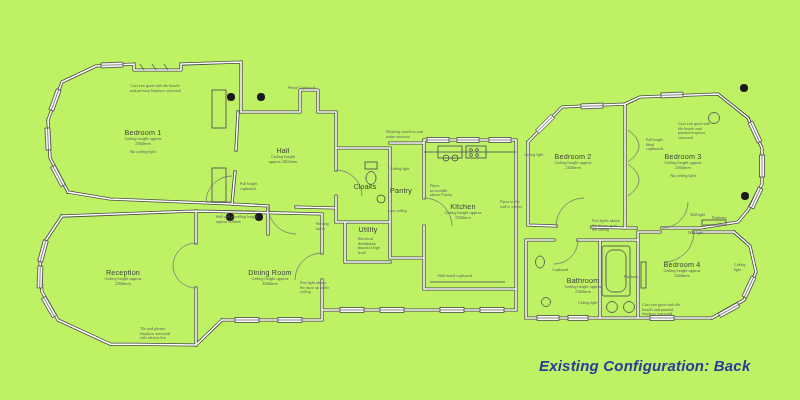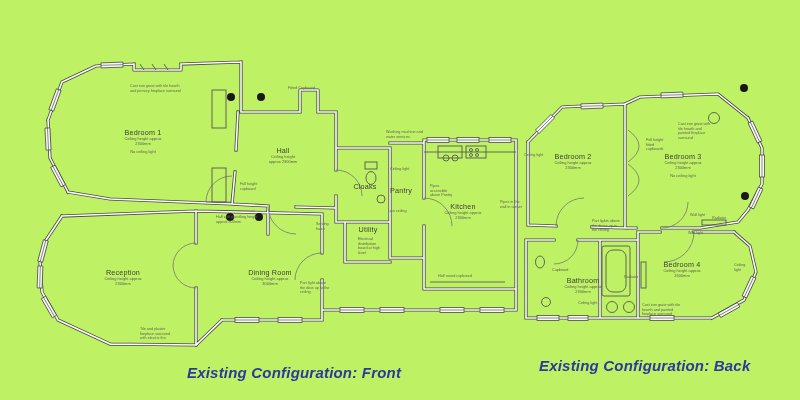--- a/index.html
+++ b/index.html
@@ -339,7 +339,6 @@
   <div class="note" style="left:734px;top:263px;width:30px">Ceiling light</div>
   <div class="note" style="left:642px;top:303px;width:72px">Cast iron grate with tile hearth and painted fireplace surround</div>
 
-  <div class="caption" style="left:187px;top:364px">Existing Configuration: Front</div>
   <div class="caption" style="left:539px;top:357px">Existing Configuration: Back</div>
 
 </div>

